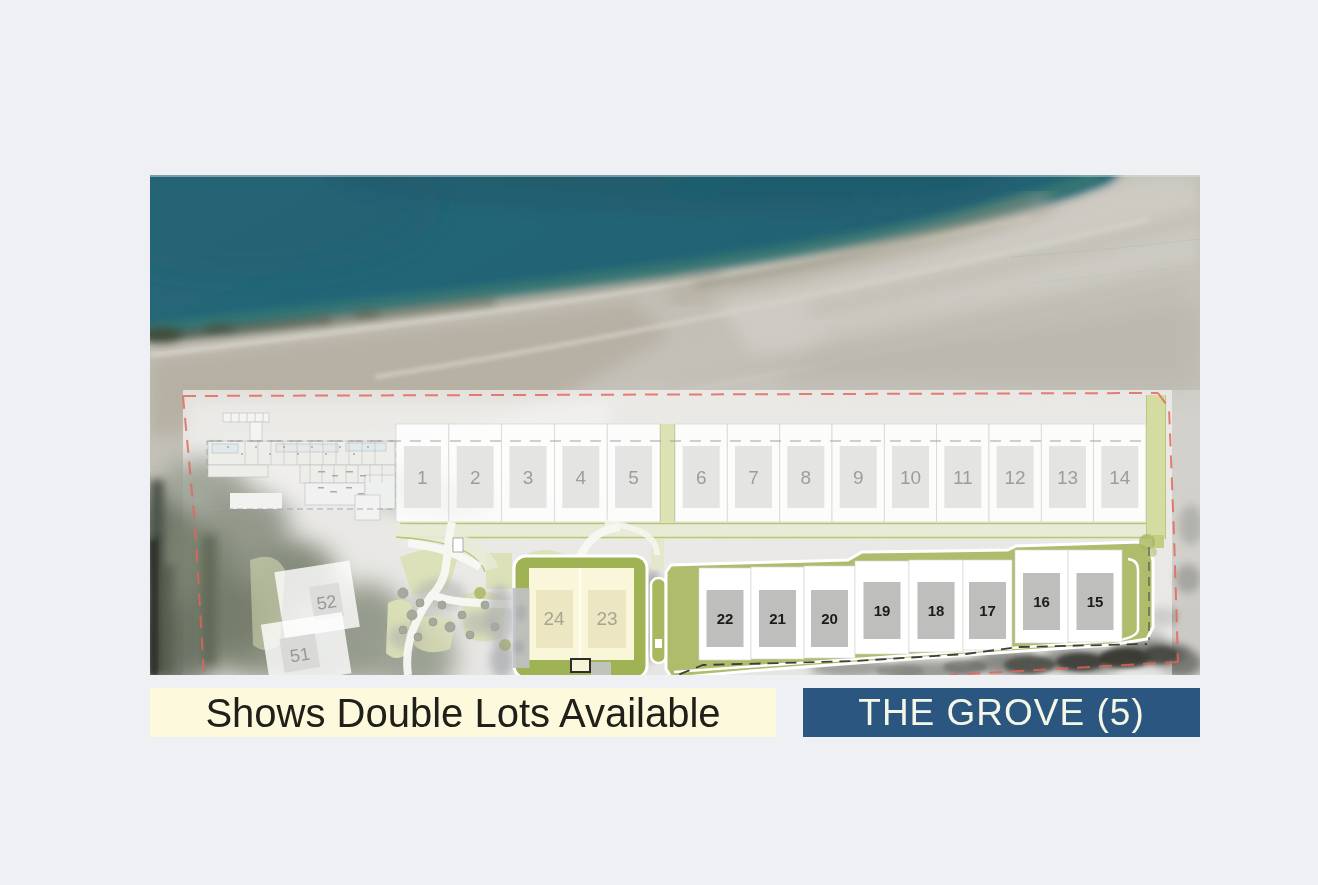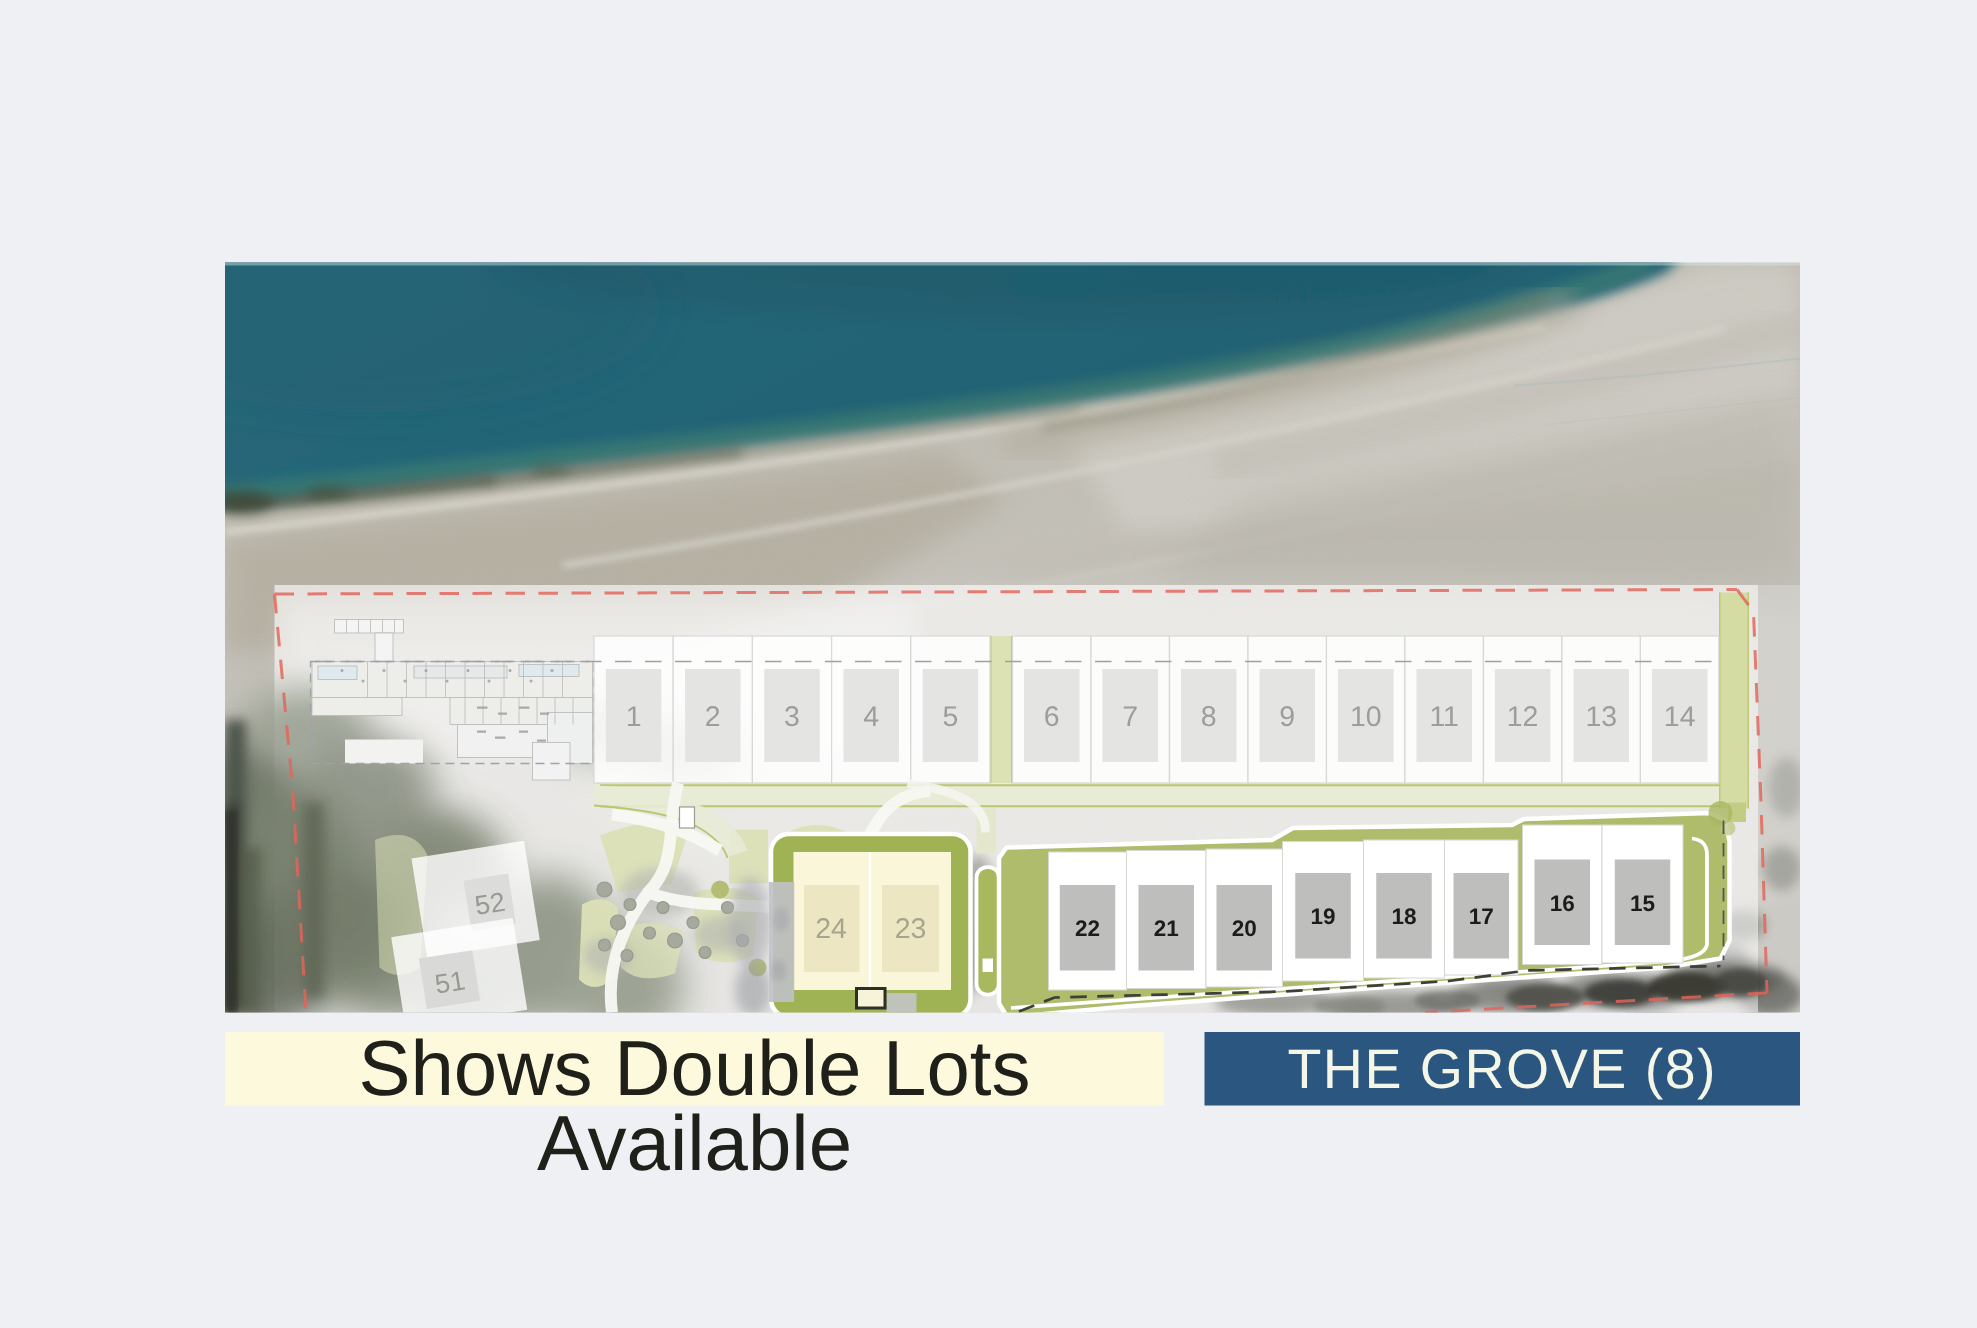--- a/index.html
+++ b/index.html
@@ -8,7 +8,7 @@
   #photo{position:absolute;left:150px;top:175px;width:1050px;height:500px;}
   svg text{font-family:"Liberation Sans",sans-serif;}
   .cap{position:absolute;top:688px;height:49px;line-height:50px;text-align:center;}
-  #capy{left:150px;width:626px;background:#fcf9dd;color:#20201a;font-size:52px;}
+  #capy{left:150px;width:626px;background:#fcf9dd;color:#20201a;font-size:40px;}
   #capb{left:803px;width:397px;background:#2b567f;color:#f4f6e7;font-size:37px;letter-spacing:1px;}
 </style>
 </head>

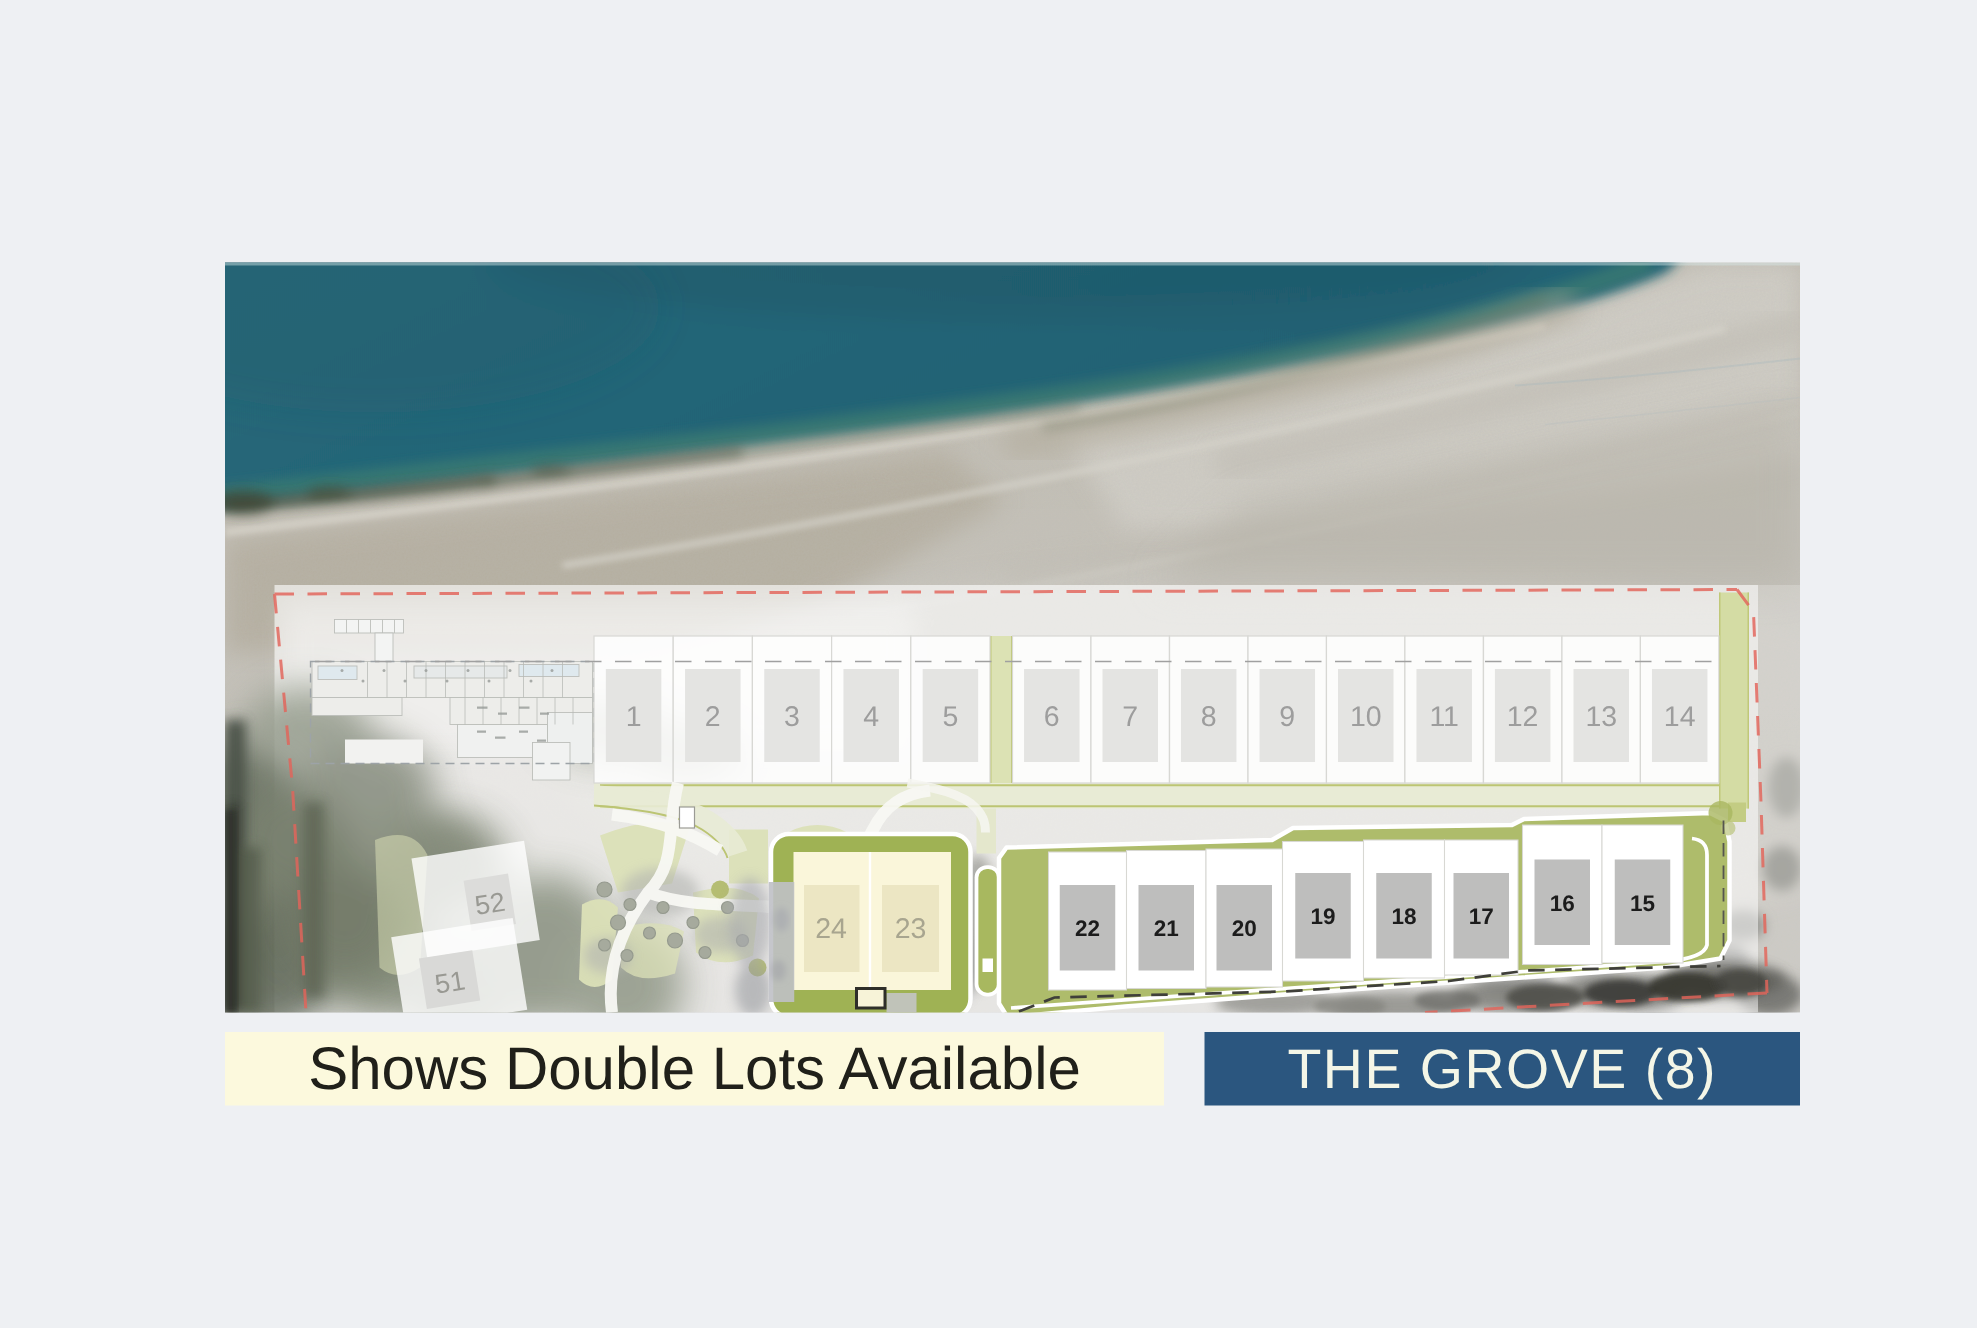--- a/index.html
+++ b/index.html
@@ -481,6 +481,6 @@
 
 <div id="capy" class="cap">Shows Double Lots Available</div>
 
-<div id="capb" class="cap">THE GROVE (8)</div>
+<div id="capb" class="cap">THE GROVE (5)</div>
 
 </body></html>

